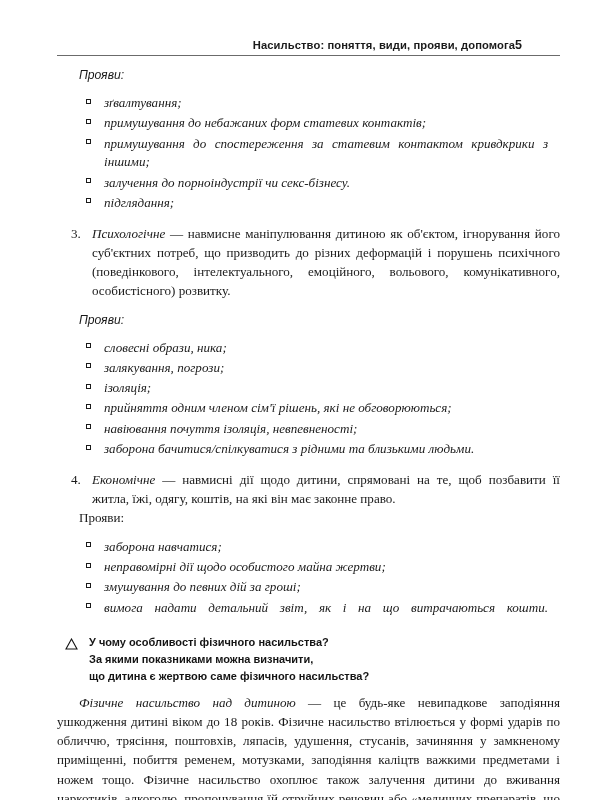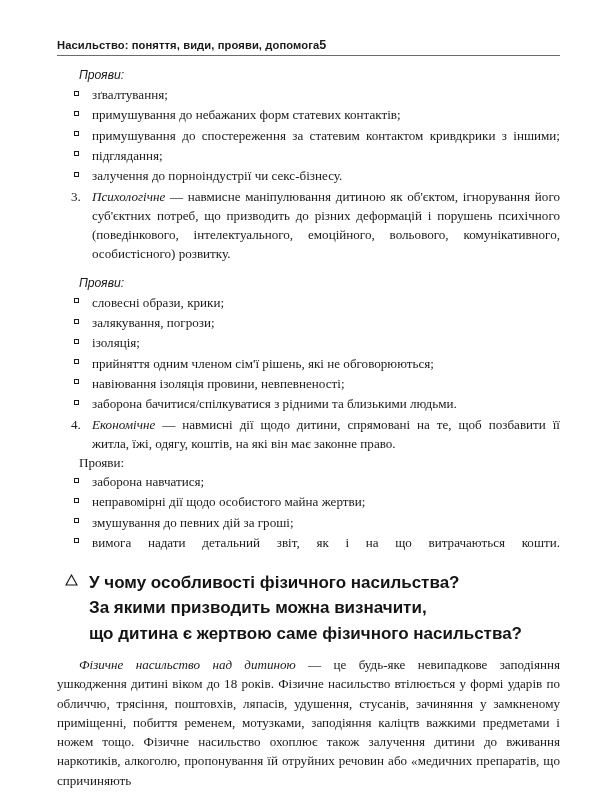--- a/index.html
+++ b/index.html
@@ -26,7 +26,7 @@
   .running-head {
     display: flex;
     align-items: baseline;
-    justify-content: flex-start;
+    justify-content: flex-end;
     border-bottom: 1.4px solid #6b6b6b;
     padding-bottom: 3px;
     margin: 0 0 12px 0;

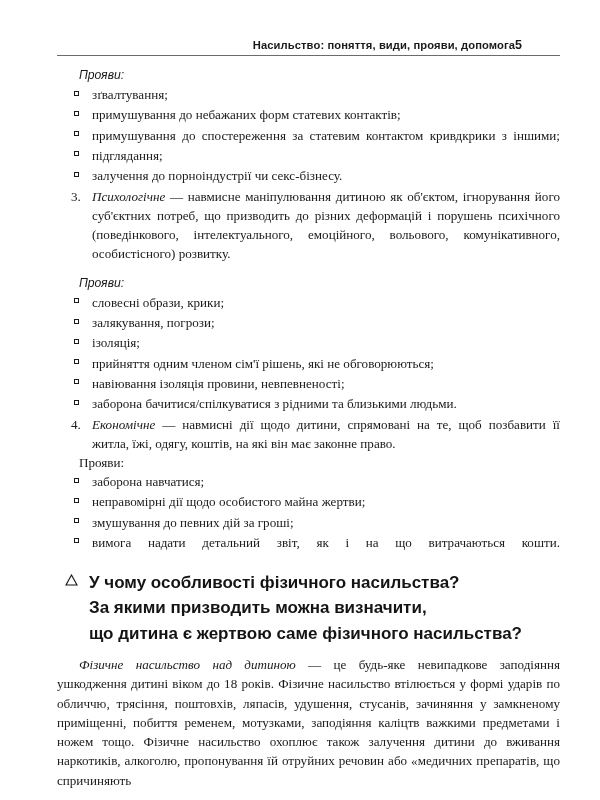--- a/index.html
+++ b/index.html
@@ -62,8 +62,9 @@
   
   ul.sq-list {
     list-style: none;
-    margin: 0;
+    margin: 12px;
     padding: 0;
+    font-style: italic;
   }
   ul.sq-list > li {
     position: relative;

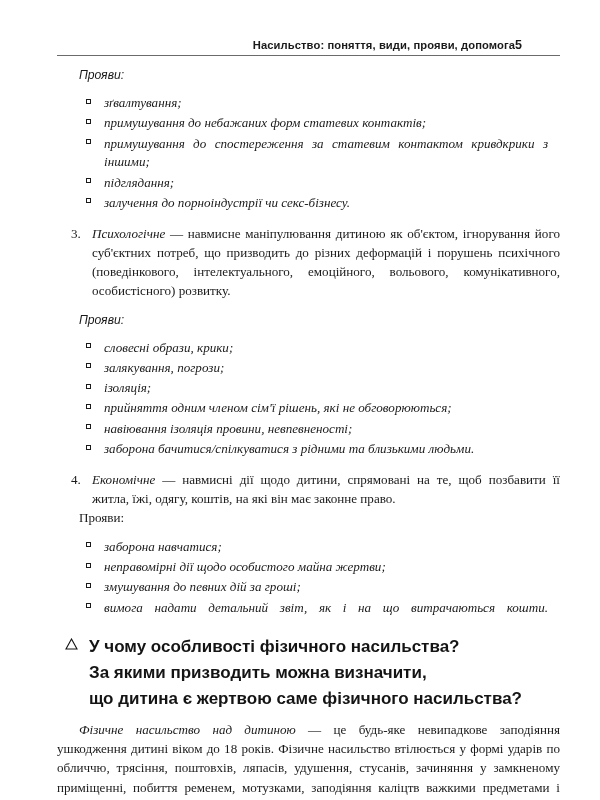--- a/index.html
+++ b/index.html
@@ -165,11 +165,11 @@
     </li>
     <li>
       <span class="sq-marker"></span>
+      <span>залучення до порноіндустрії чи секс-бізнесу.</span>
+    </li>
+    <li>
+      <span class="sq-marker"></span>
       <span>підглядання;</span>
-    </li>
-    <li>
-      <span class="sq-marker"></span>
-      <span>залучення до порноіндустрії чи секс-бізнесу.</span>
     </li>
   </ul>
 

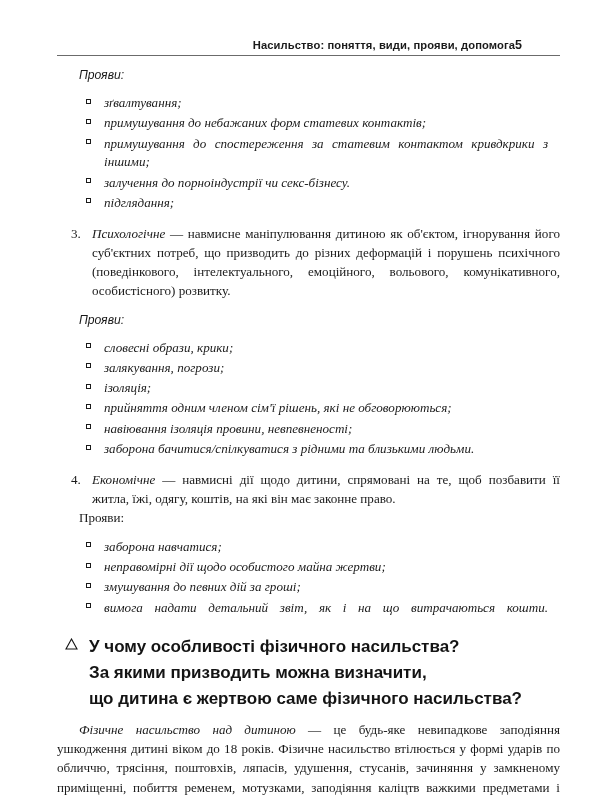--- a/index.html
+++ b/index.html
@@ -183,7 +183,7 @@
   <ul class="sq-list">
     <li>
       <span class="sq-marker"></span>
-      <span>словесні образи, крики;</span>
+      <span>словесні образи, ника;</span>
     </li>
     <li>
       <span class="sq-marker"></span>

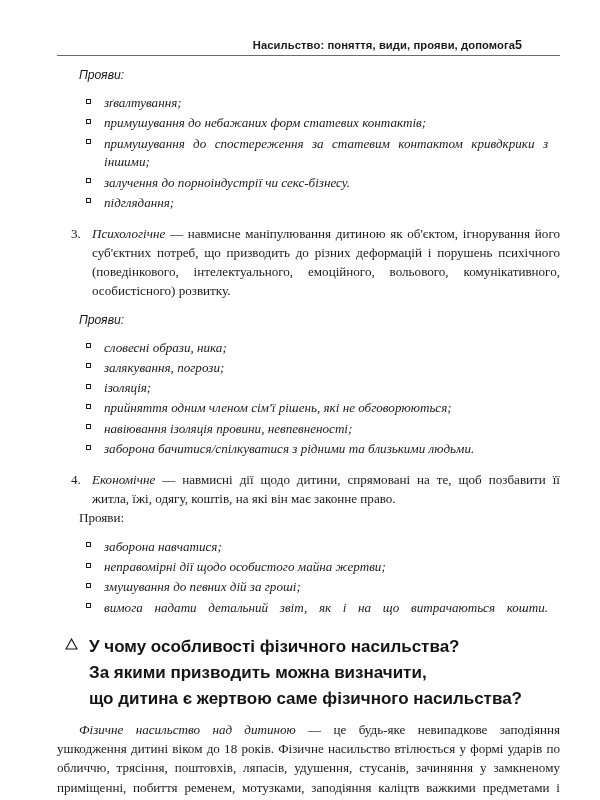--- a/index.html
+++ b/index.html
@@ -202,7 +202,7 @@
     </li>
     <li>
       <span class="sq-marker"></span>
-      <span>навіювання ізоляція провини, невпевненості;</span>
+      <span>навіювання почуття ізоляція, невпевненості;</span>
     </li>
     <li>
       <span class="sq-marker"></span>

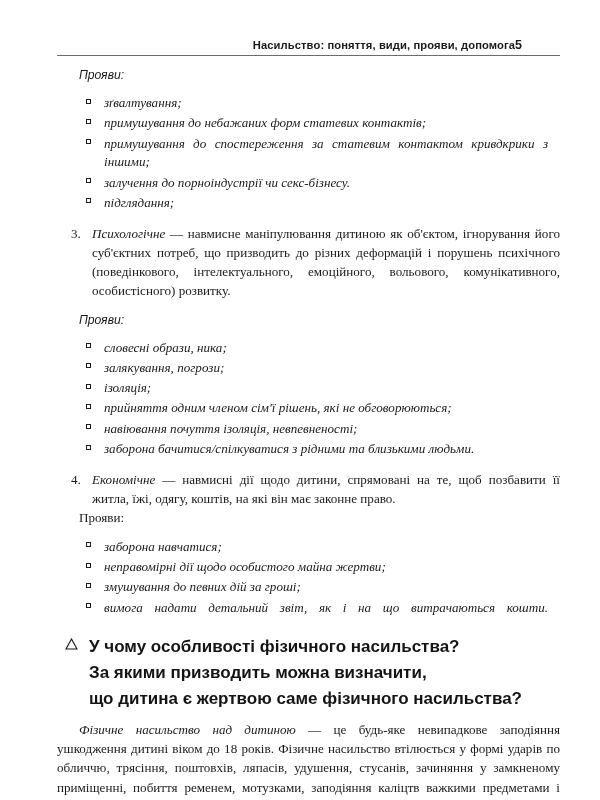--- a/index.html
+++ b/index.html
@@ -113,7 +113,7 @@
     padding-left: 24px;
     font-family: "Liberation Sans", "DejaVu Sans", sans-serif;
     font-weight: bold;
-    font-size: 17px;
+    font-size: 11px;
     line-height: 1.52;
     color: #141414;
   }

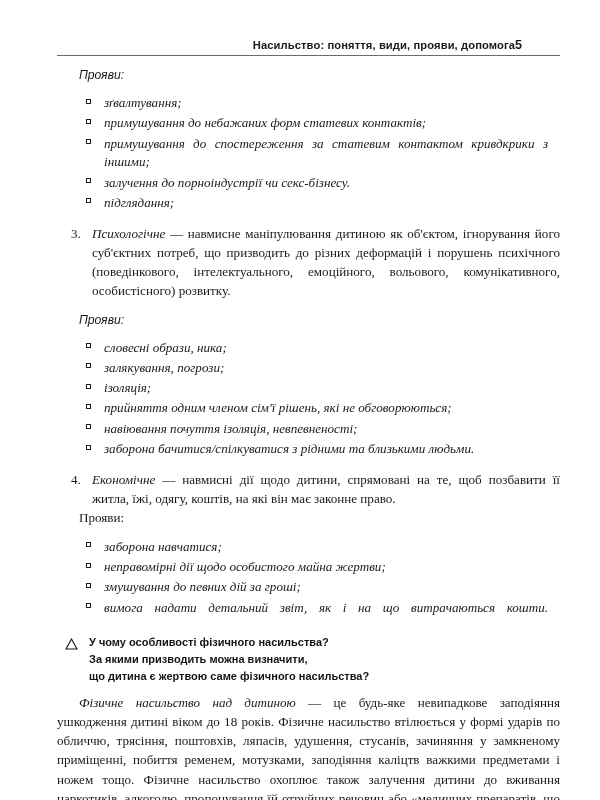--- a/index.html
+++ b/index.html
@@ -246,7 +246,7 @@
       </svg>
     </span>
     <span class="question-line">У чому особливості фізичного насильства?</span>
-    <span class="question-line">За якими призводить можна визначити,</span>
+    <span class="question-line">За якими показниками можна визначити,</span>
     <span class="question-line">що дитина є жертвою саме фізичного насильства?</span>
   </div>
 

